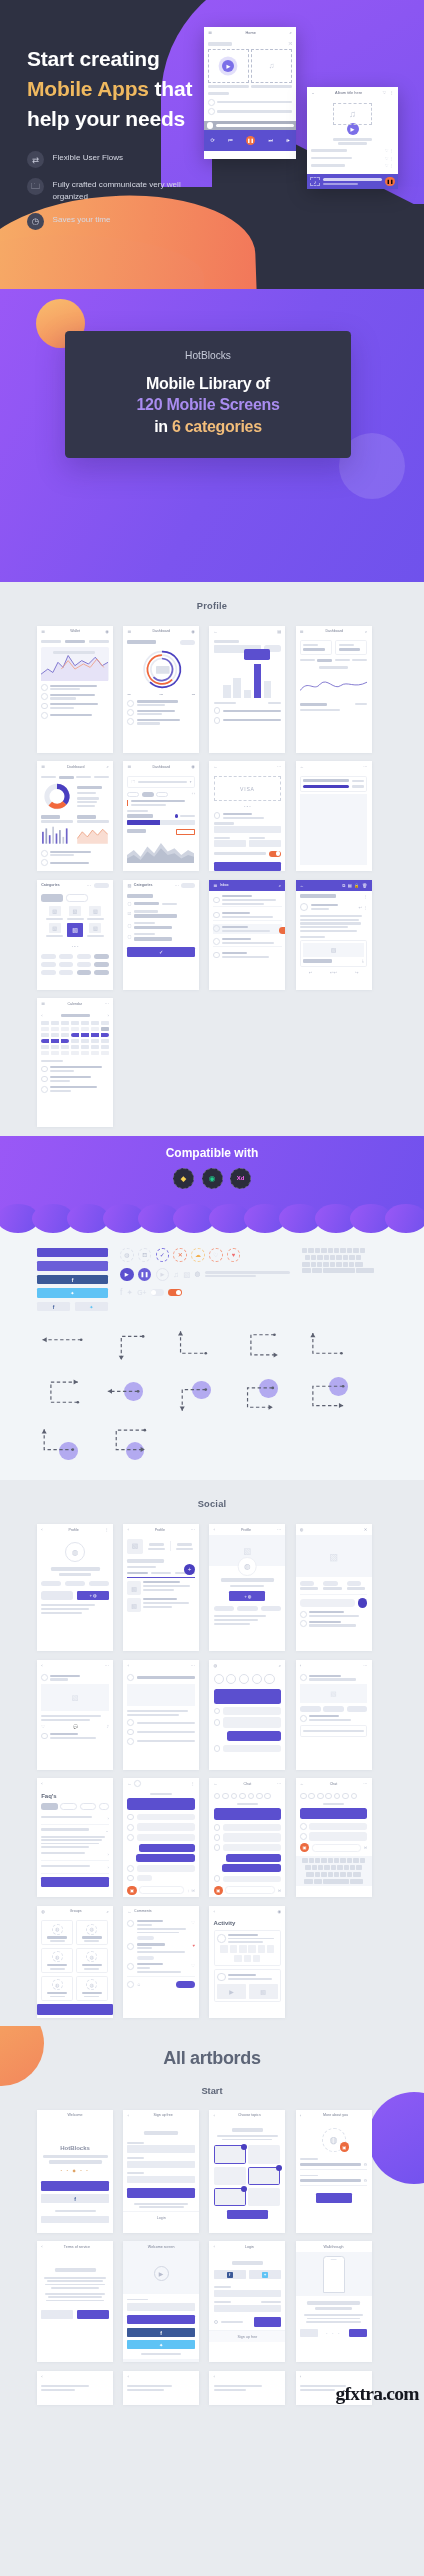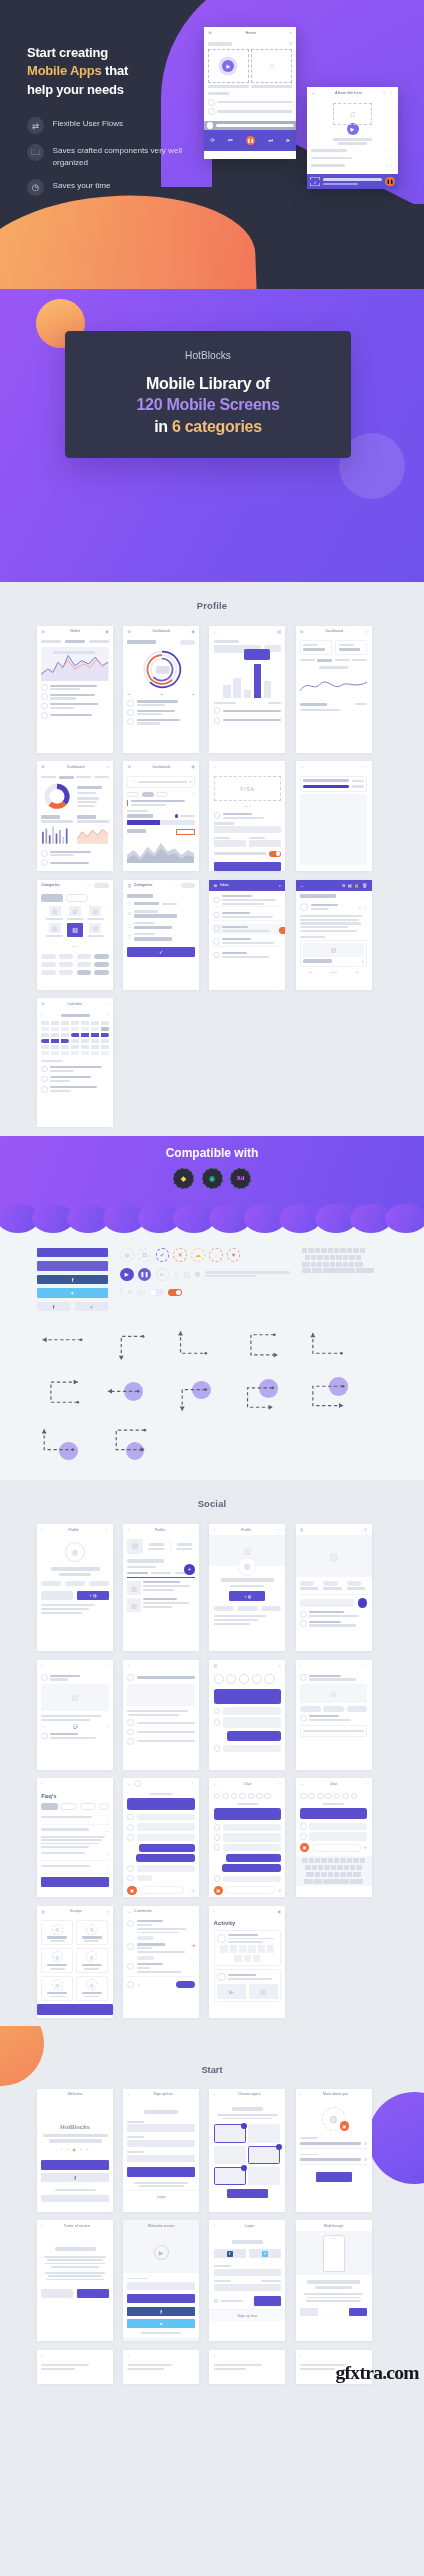--- a/index.html
+++ b/index.html
@@ -45,7 +45,7 @@
   }
   .hero-text { position:absolute; left:27px; top:44px; z-index:6; }
   .hero-text h1 {
-    font-size:13px; line-height:1.42; color:#ffffff;
+    font-size:21px; line-height:1.42; color:#ffffff;
     font-weight:bold; letter-spacing:-0.2px;
   }
   .hero-text h1 .accent { color:#f0b95f; }

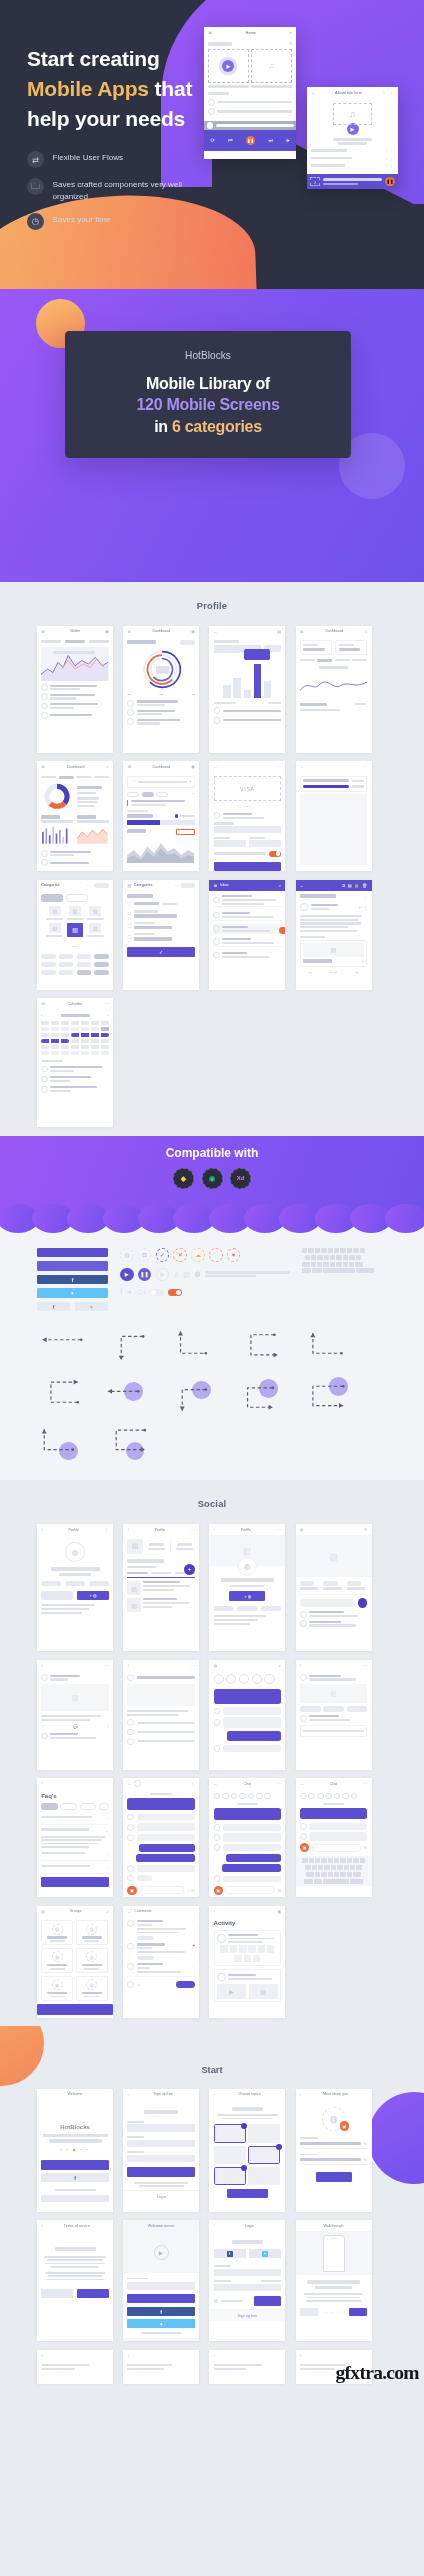--- a/index.html
+++ b/index.html
@@ -271,7 +271,7 @@
         </div>
         <div class="feature">
           <span class="fi">🗀</span>
-          <span class="ftxt" style="max-width:136px;">Saves crafted components very well organized</span>
+          <span class="ftxt" style="max-width:136px;">Fully crafted communicate very well organized</span>
         </div>
         <div class="feature">
           <span class="fi">◷</span>

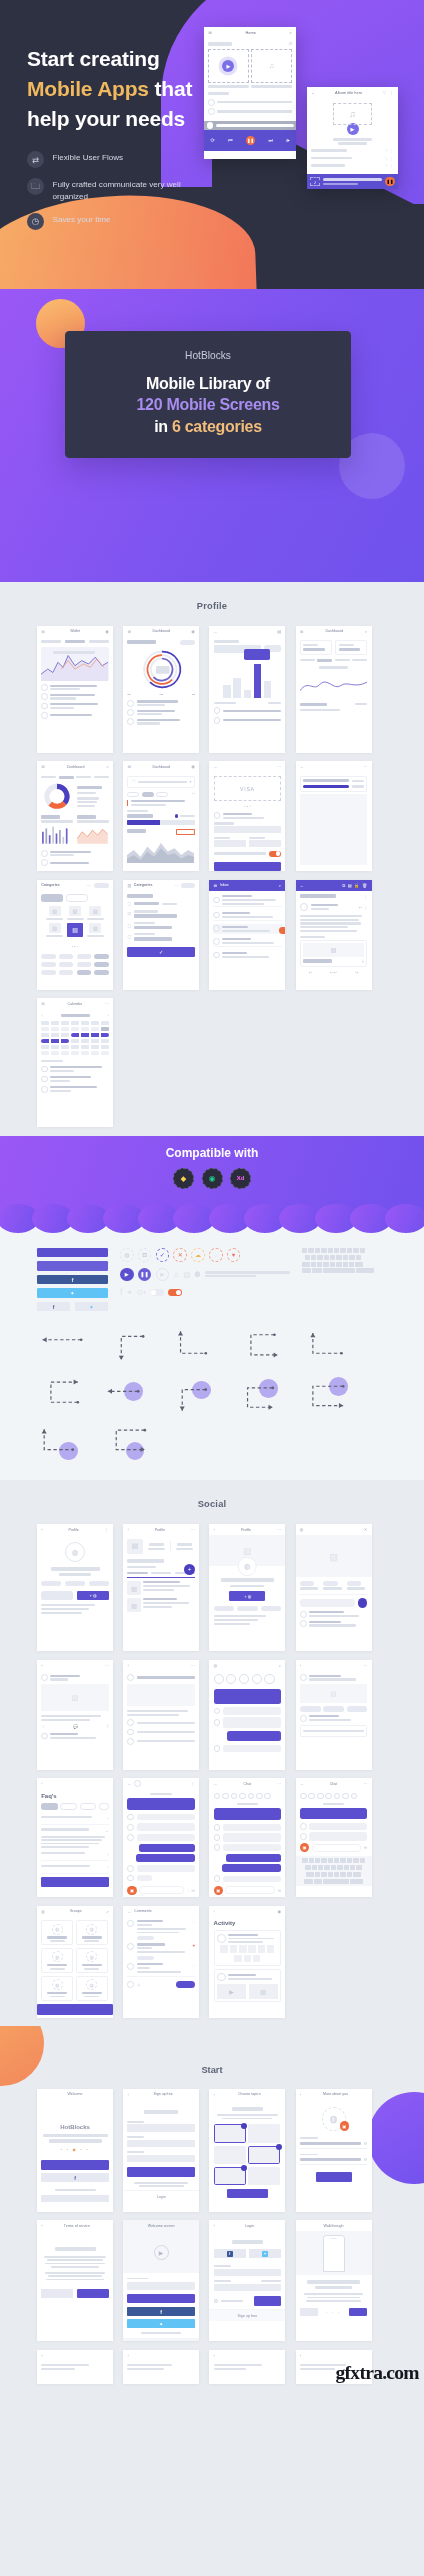--- a/index.html
+++ b/index.html
@@ -1696,6 +1696,7 @@
   <section class="all">
     <div class="all-orange"></div>
     <div class="all-purple"></div>
+    <div class="all-title">All artbords</div>
     <div class="sub-title">Start</div>
 
     <div class="grid" style="position:relative;z-index:3;">

